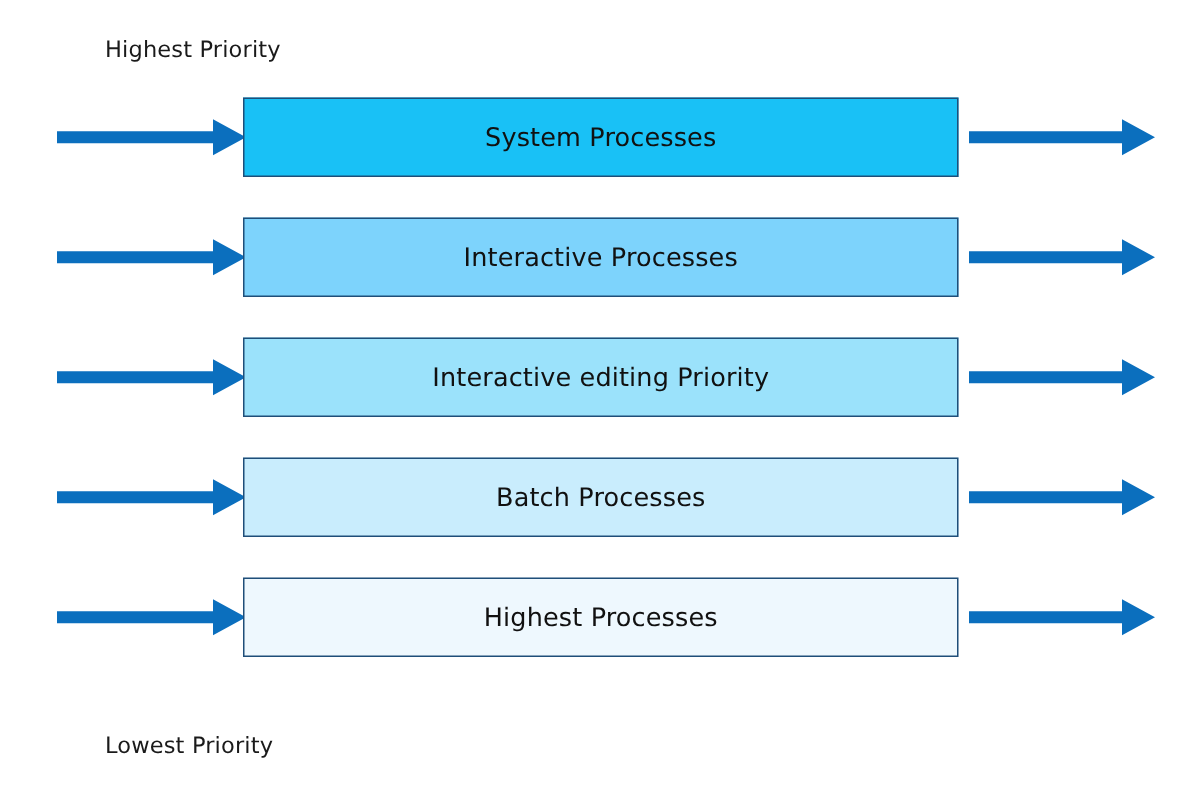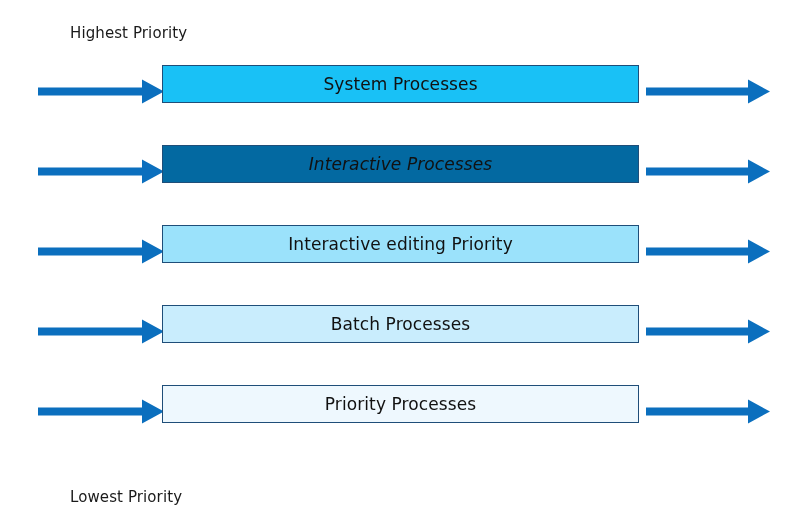--- a/index.html
+++ b/index.html
@@ -41,7 +41,7 @@
     left: 162px;
     top: 0;
     width: 477px;
-    height: 38px;
+    height: 53px;
     box-sizing: border-box;
     border: 1px solid #1f4e79;
     display: flex;

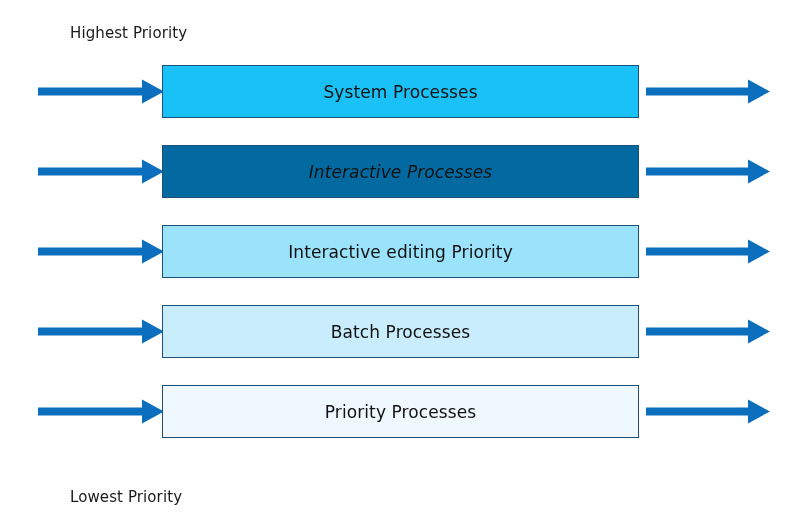--- a/index.html
+++ b/index.html
@@ -90,7 +90,7 @@
         <svg class="arrow-svg arrow-left" viewBox="0 0 126 53">
           <path d="M0 22.5 H104 V14.5 L126 26.5 L104 38.5 V30.5 H0 Z" fill="#0b6fbe"></path>
         </svg>
-        <div class="proc-box" style="background: #0369a1; border-color: rgb(31, 78, 121); font-style: italic;">
+        <div class="proc-box" style="background: #7dd3fc; border-color: rgb(31, 78, 121);">
           <span class="proc-label">Interactive Processes</span>
         </div>
         <svg class="arrow-svg arrow-right" viewBox="0 0 124 53">

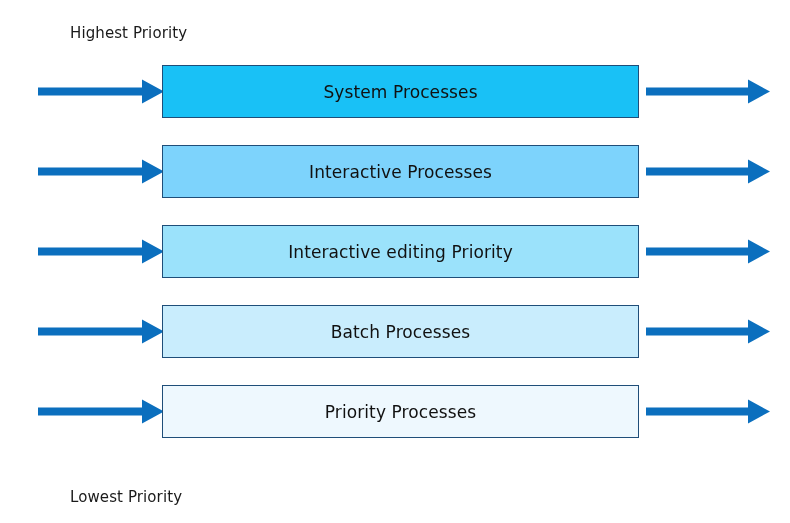--- a/index.html
+++ b/index.html
@@ -124,7 +124,7 @@
           <path d="M0 22.5 H104 V14.5 L126 26.5 L104 38.5 V30.5 H0 Z" fill="#0b6fbe"></path>
         </svg>
         <div class="proc-box" style="background: rgb(238, 248, 254); border-color: rgb(31, 78, 121);">
-          <span class="proc-label">Priority Processes</span>
+          <span class="proc-label">Highest Processes</span>
         </div>
         <svg class="arrow-svg arrow-right" viewBox="0 0 124 53">
           <path d="M0 22.5 H102 V14.5 L124 26.5 L102 38.5 V30.5 H0 Z" fill="#0b6fbe"></path>

